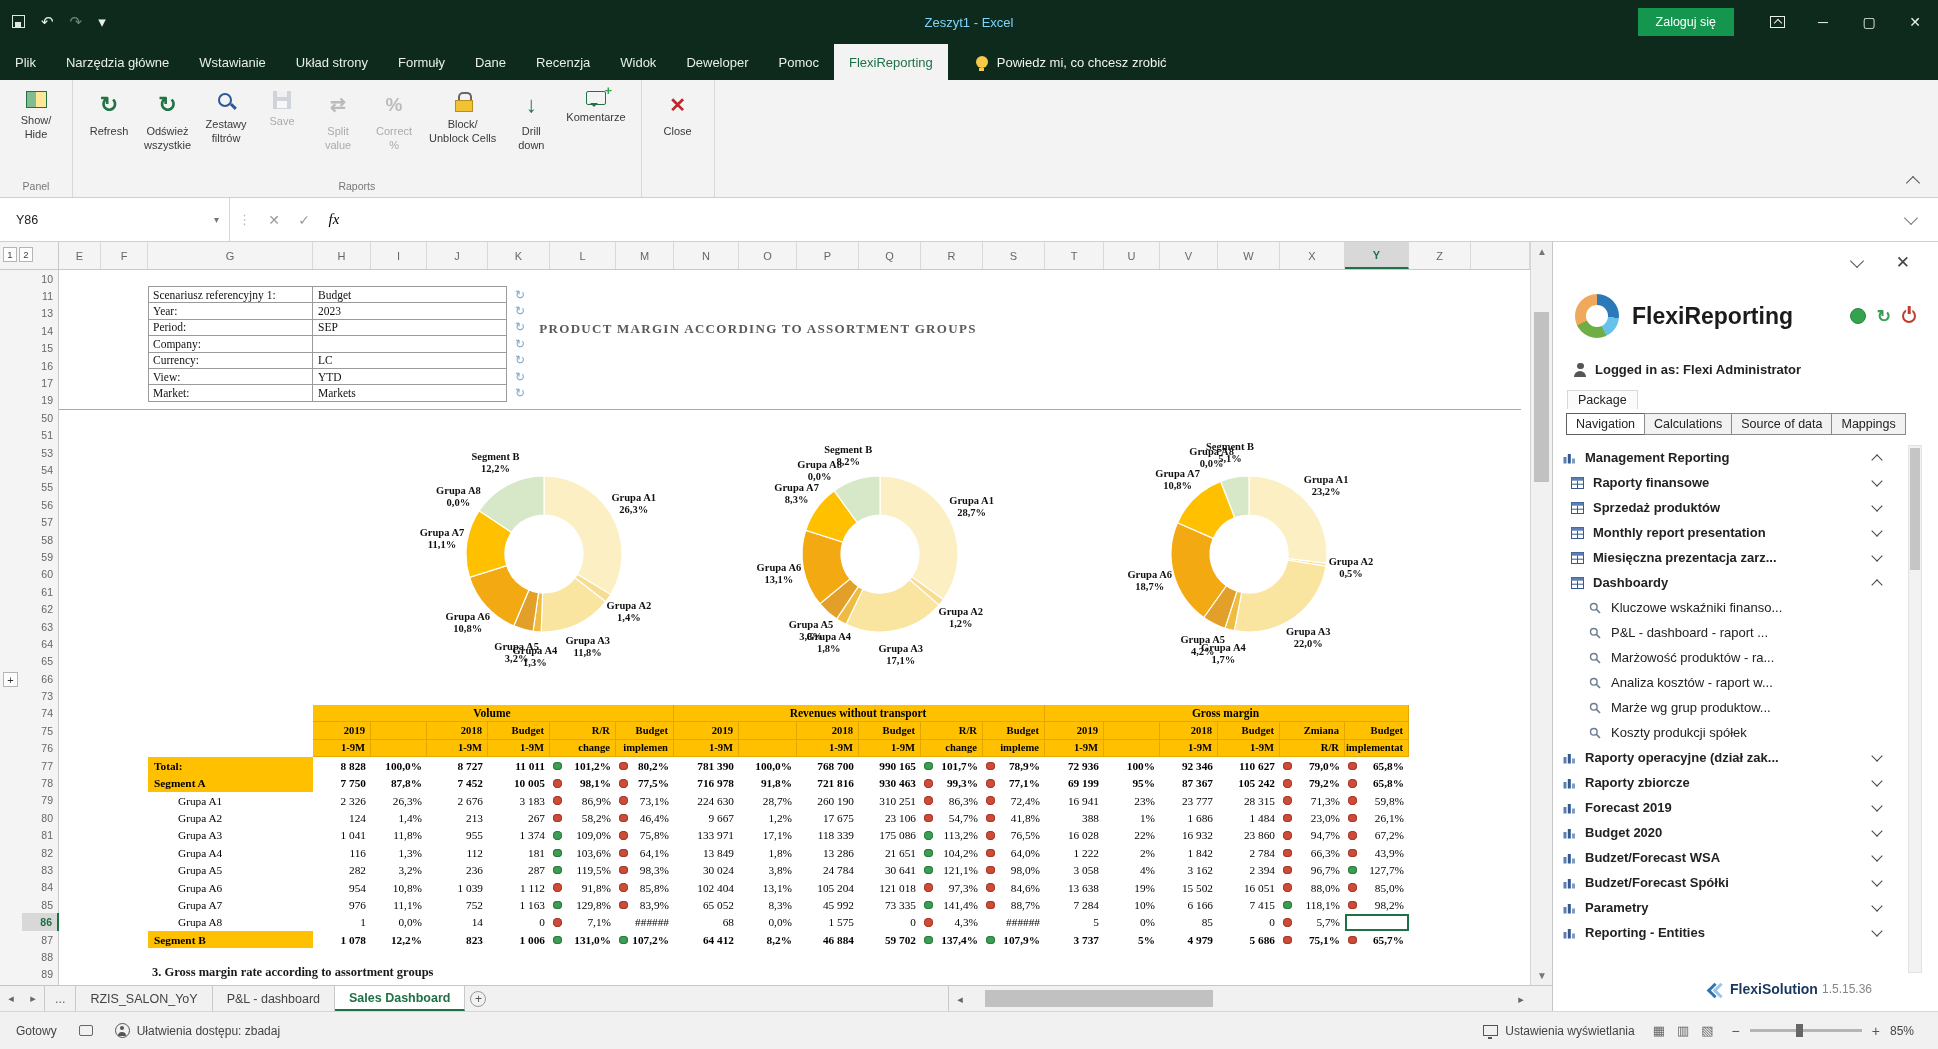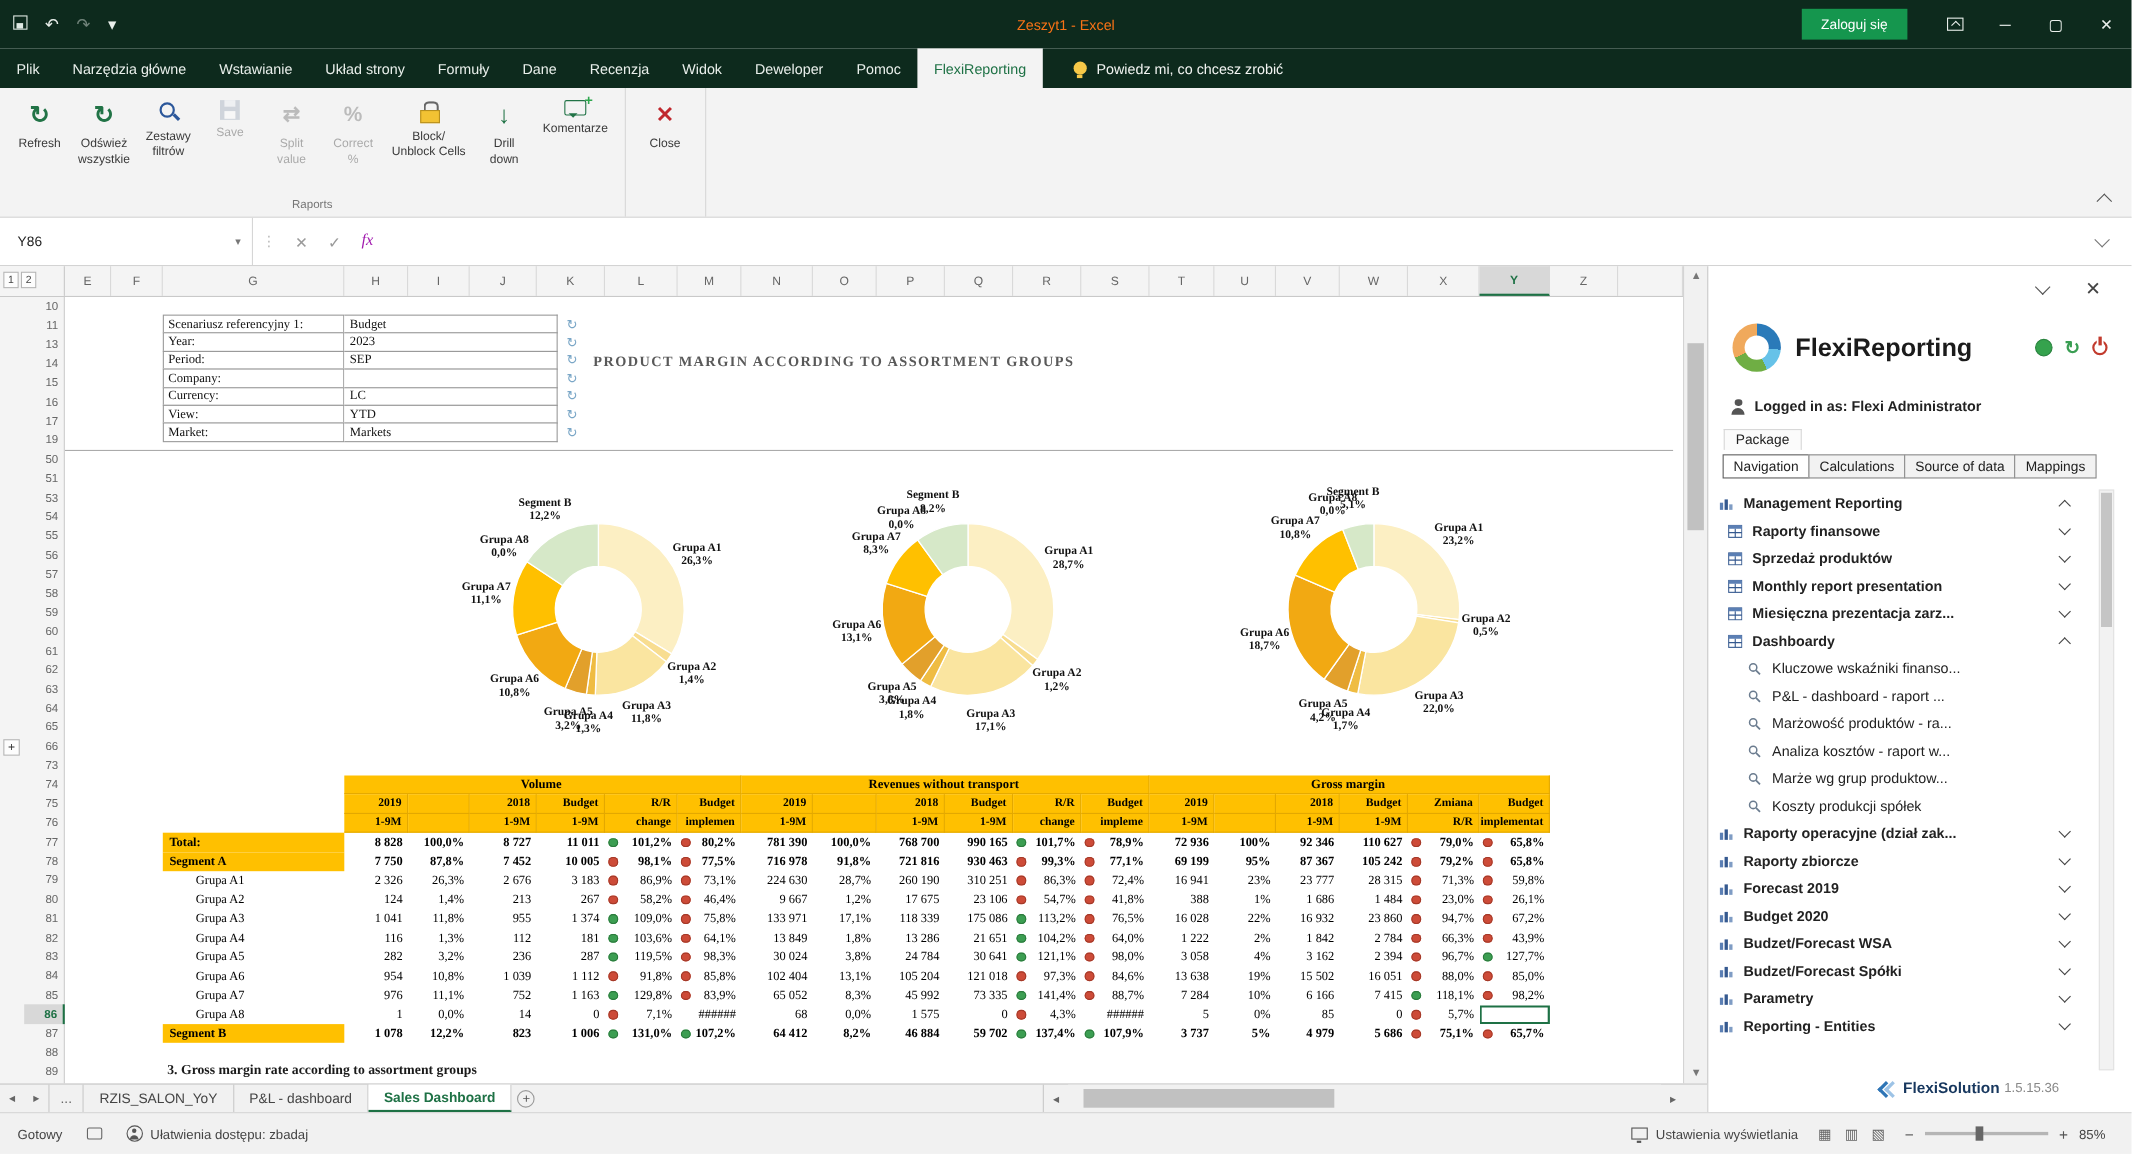--- a/index.html
+++ b/index.html
@@ -14,7 +14,7 @@
   .qat-btn.dim{opacity:.45}
   .qat-save{width:13px;height:13px;border:1.5px solid #dfe9e3;position:relative;display:inline-block}
   .qat-save::after{content:"";position:absolute;left:2px;bottom:0;width:6px;height:5px;background:#dfe9e3}
-  .tb-title{position:absolute;left:0;right:0;text-align:center;color:#f97316;font-size:13px}
+  .tb-title{position:absolute;left:0;right:0;text-align:center;color:#7dd3fc;font-size:13px}
   .tb-right{margin-left:auto;display:flex;align-items:center;height:100%;z-index:2}
   .signin{background:#15964e;color:#fff;font-size:12.5px;padding:7px 18px;margin-right:20px}
   .tb-ctrl{width:46px;height:44px;display:flex;align-items:center;justify-content:center;color:#e9efeb;font-size:14px}

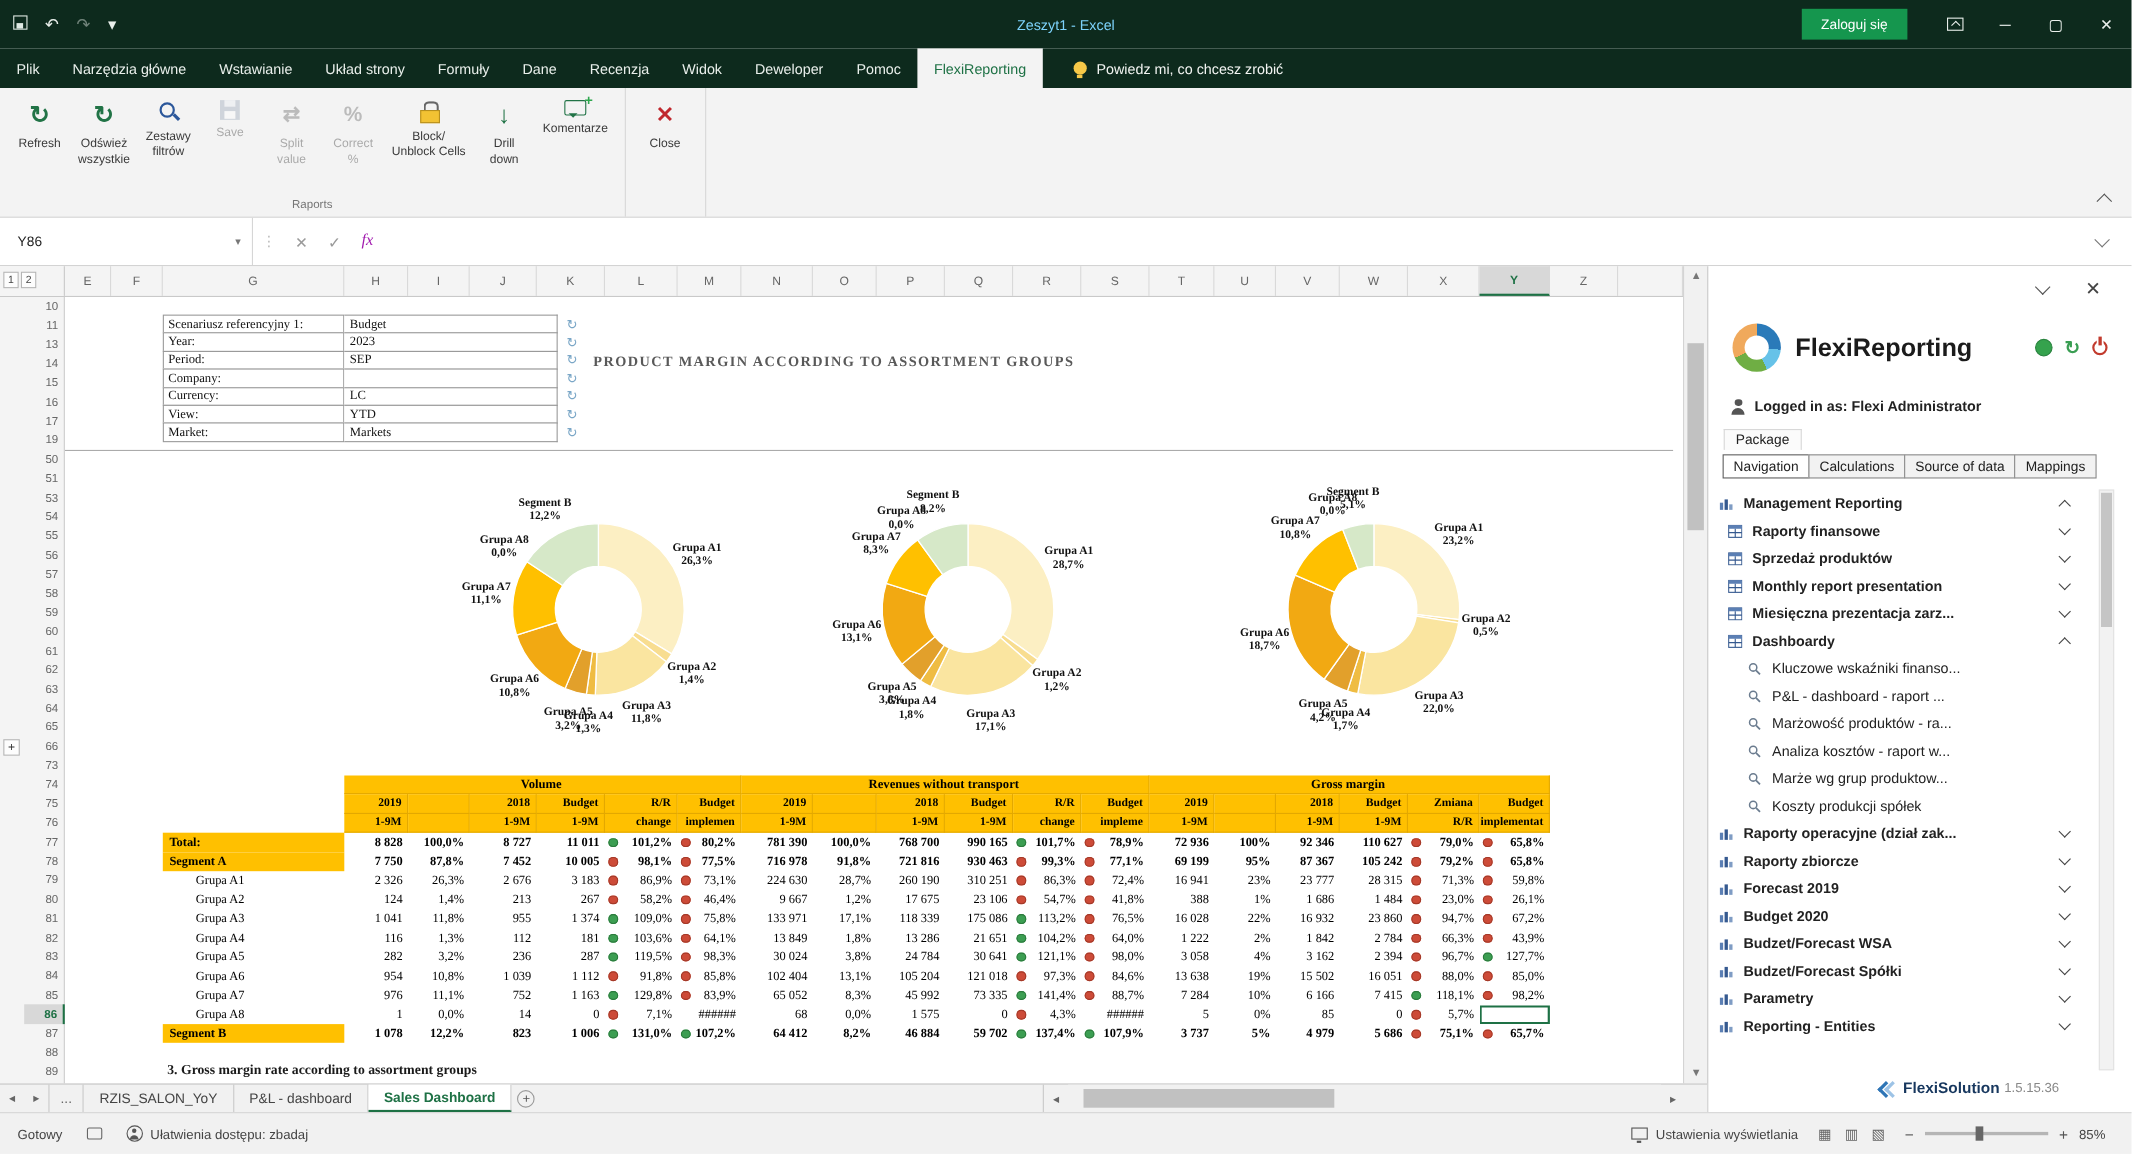--- a/index.html
+++ b/index.html
@@ -234,6 +234,15 @@
   </div>
 
   <div class="ribbon">
+      <div class="rgroup">
+        <div class="rbtns">
+          <div class="rbtn">
+            <span class="ric ric-panel"></span>
+            <span class="rlbl">Show/<br>Hide</span>
+          </div>
+        </div>
+        <div class="rglabel">Panel</div>
+      </div>
       <div class="rgroup">
         <div class="rbtns">
           <div class="rbtn">

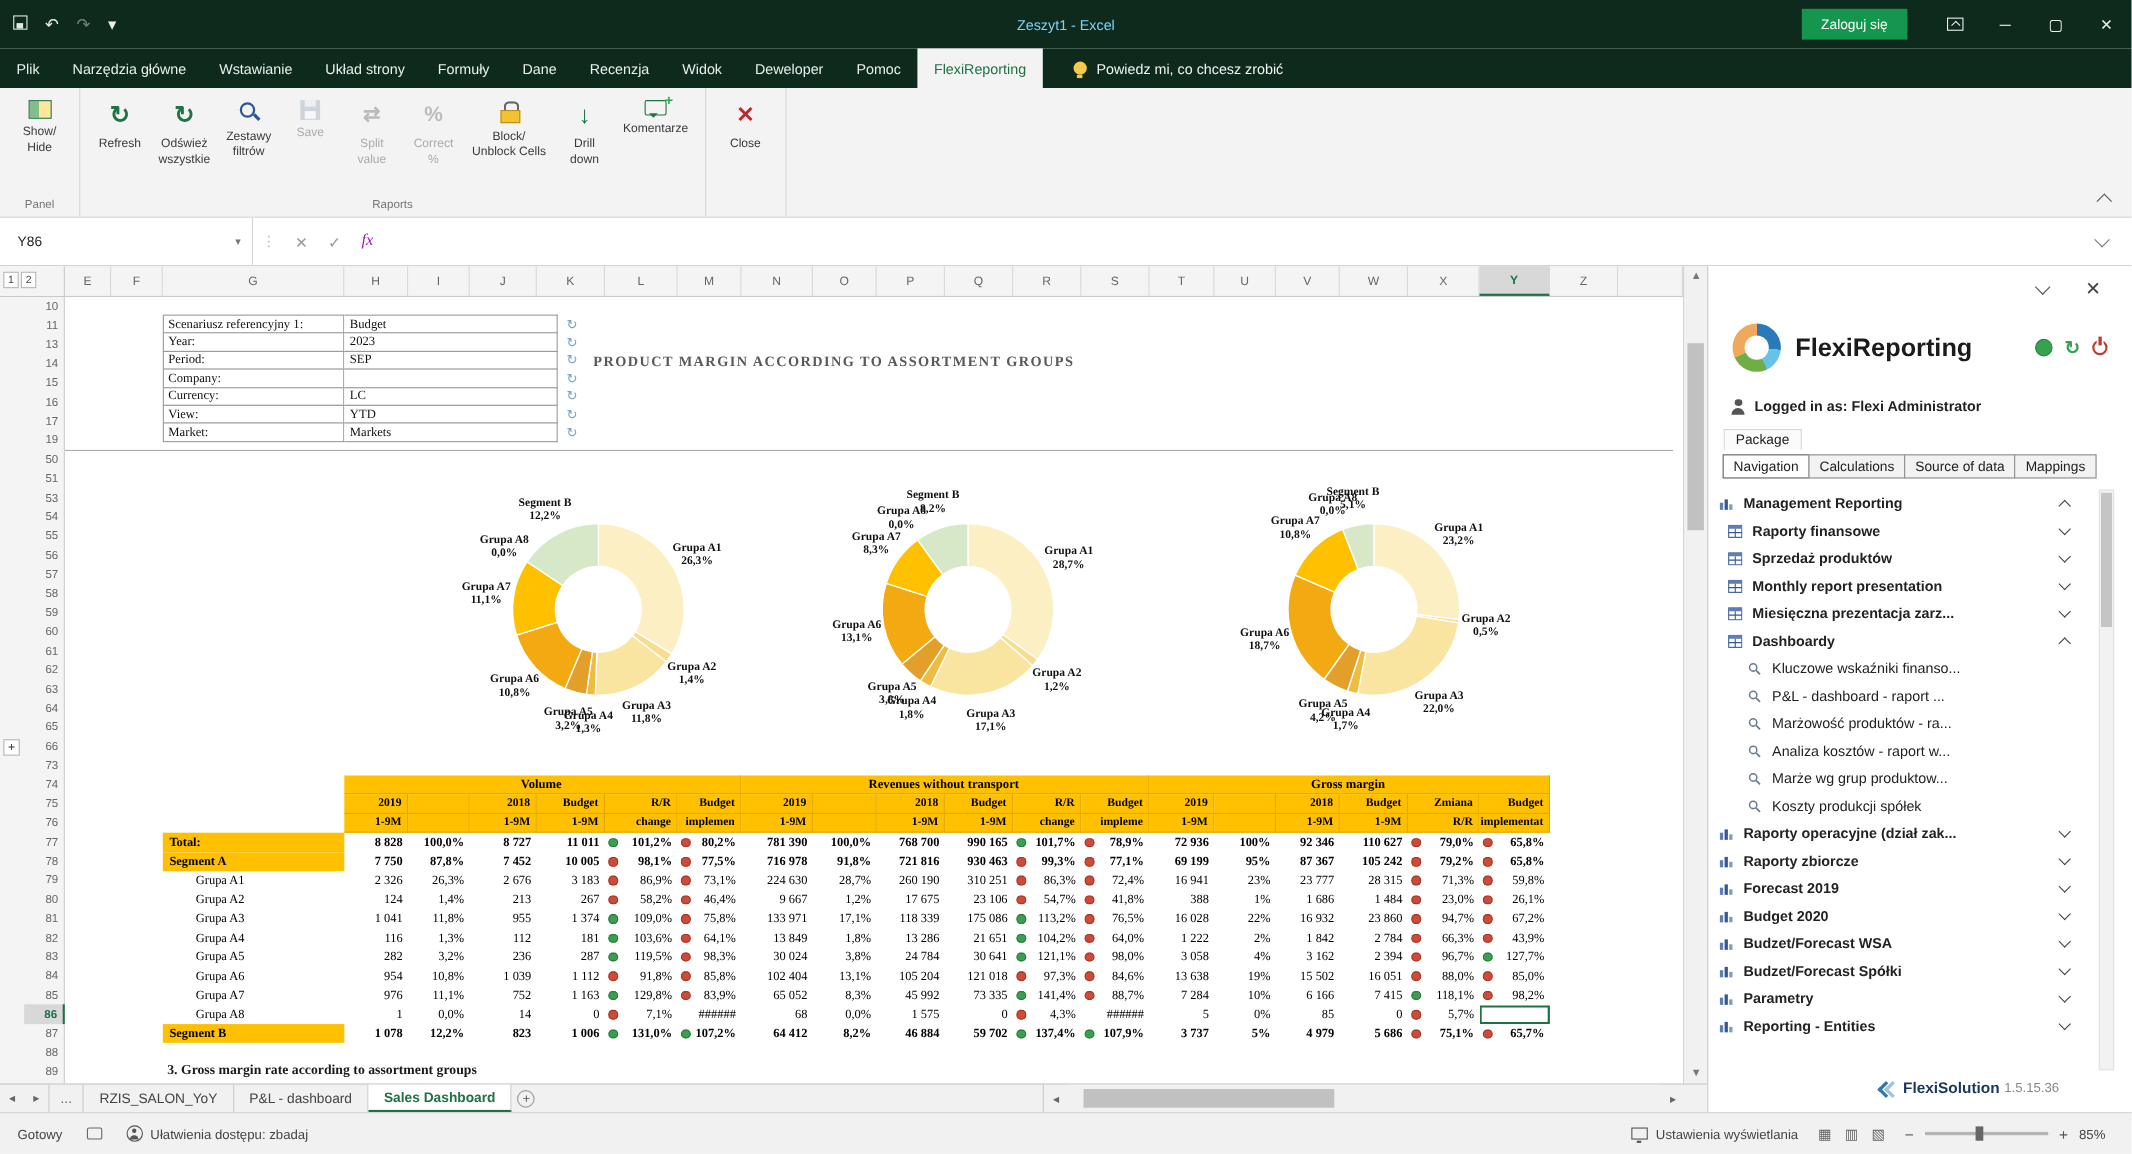--- a/index.html
+++ b/index.html
@@ -61,7 +61,7 @@
   .namebox .dd{margin-left:auto;color:#777;font-size:10px}
   .fsep{color:#b9b9b9;font-size:13px;padding:0 8px}
   .fbtn{width:30px;text-align:center;color:#9a9a9a;font-size:14px}
-  .fx{font-family:"Liberation Serif",serif;font-style:italic;color:#a21caf;font-size:15px}
+  .fx{font-family:"Liberation Serif",serif;font-style:italic;color:#000000;font-size:15px}
   .finput{flex:1;height:100%}
   .fchev{width:10px;height:10px;border-right:1.6px solid #777;border-bottom:1.6px solid #777;transform:rotate(45deg);margin:-4px 22px 0 0}
 

